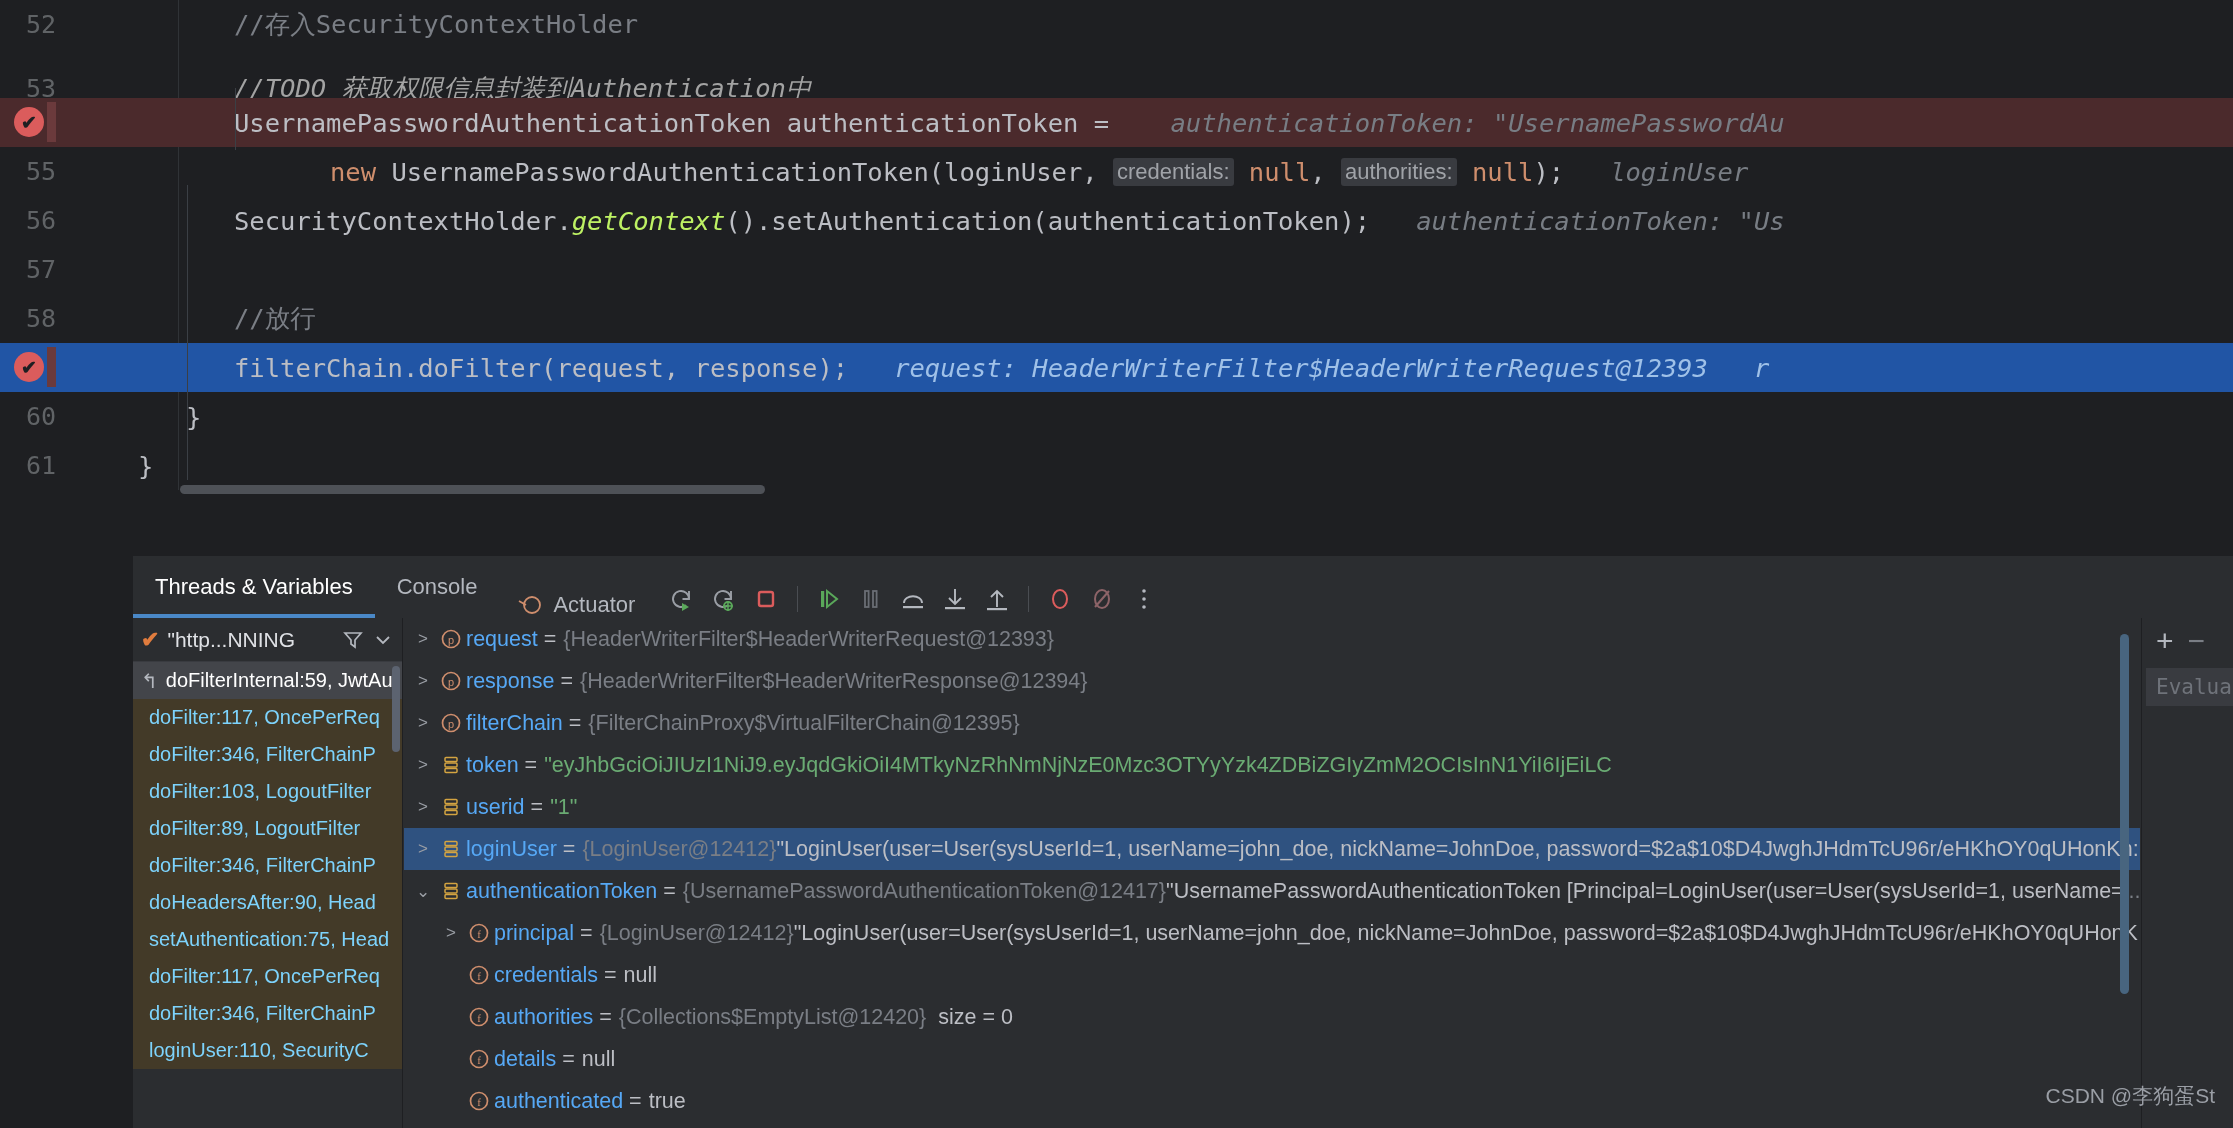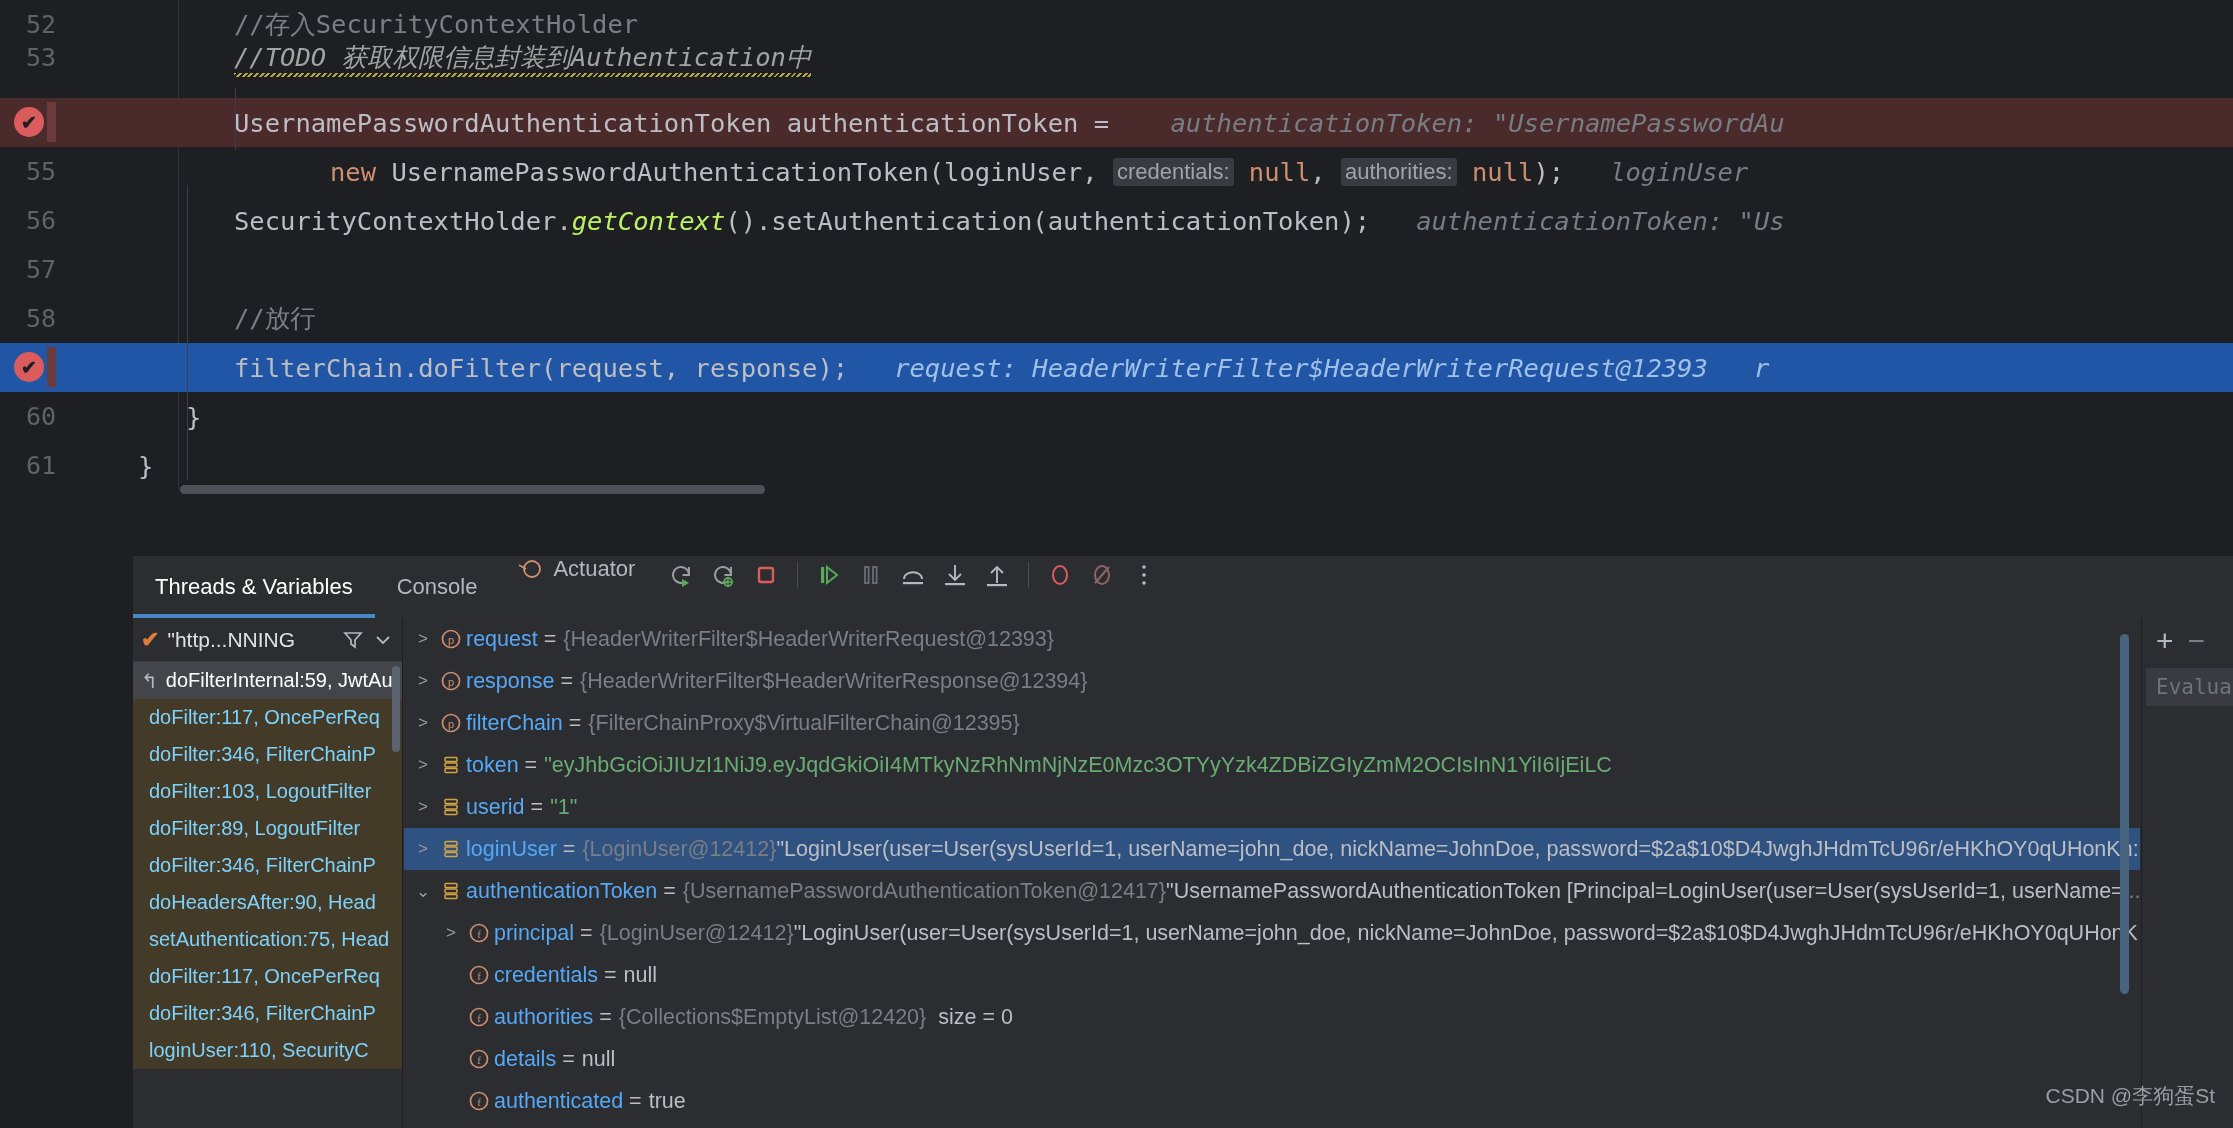--- a/index.html
+++ b/index.html
@@ -207,7 +207,7 @@
           <div class="ln-num">52</div>
           <div class="code" style="left: 234px;"><span class="c-comment">//存入SecurityContextHolder</span></div>
         </div>
-        <div class="ln-row" style="top: 33px;">
+        <div class="ln-row" style="top: 64px;">
           <div class="ln-num">53</div>
           <div class="code" style="left: 234px;"><span class="c-todo">//TODO 获取权限信息封装到Authentication中<span class="squiggle"></span></span></div>
         </div>

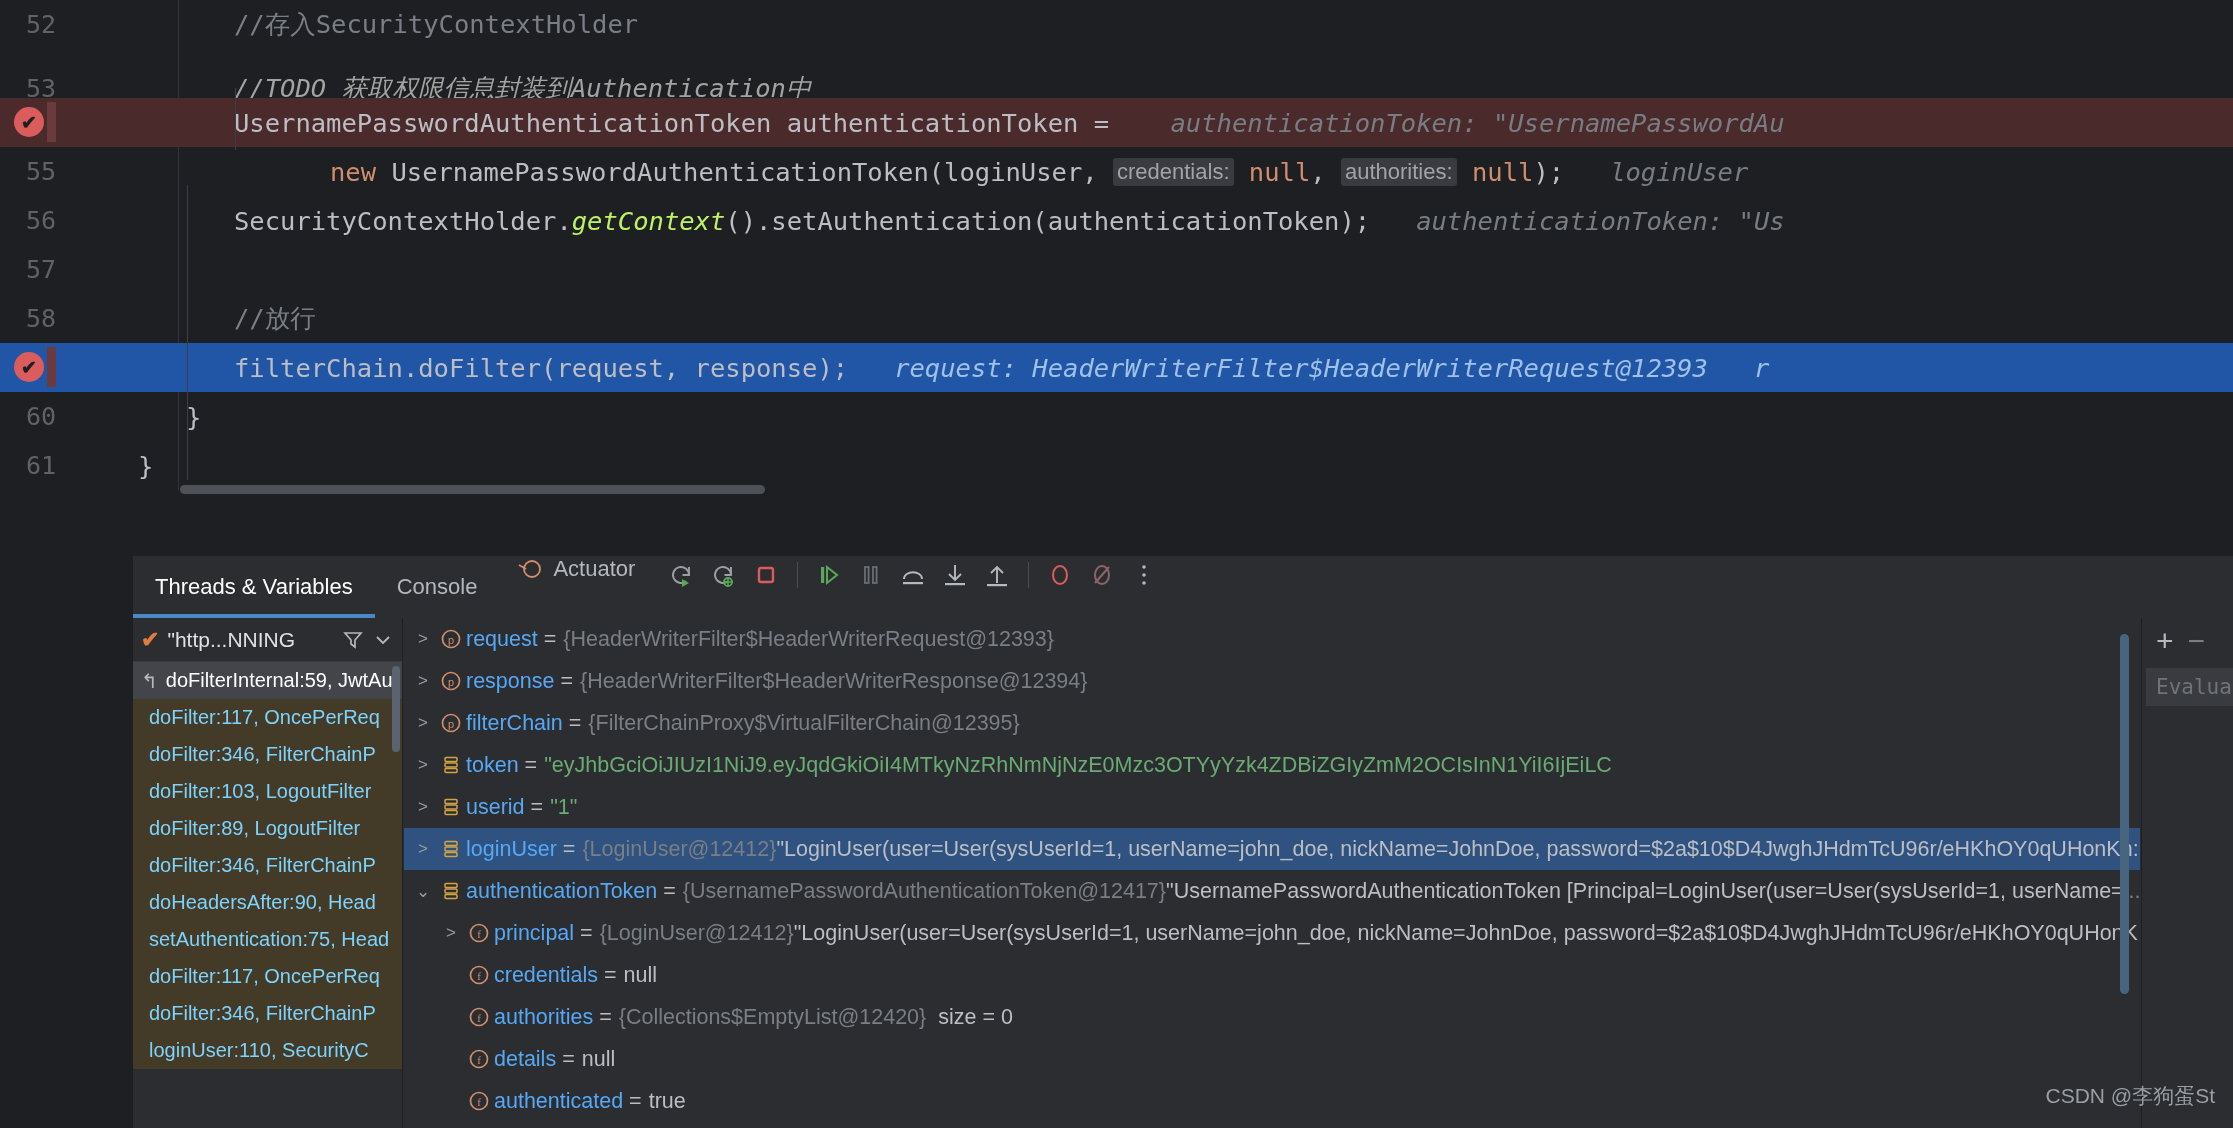--- a/index.html
+++ b/index.html
@@ -96,7 +96,7 @@
   }
   .toolbar {
     position: absolute; left: 133px; top: 0; width: 1735px; height: 62px;
-    background: #2b2d30; display: flex; align-items: flex-start;
+    background: #2b2d30; display: flex; align-items: flex-end;
   }
   .tab {
     height: 62px; display: flex; align-items: center; padding: 0 22px;

